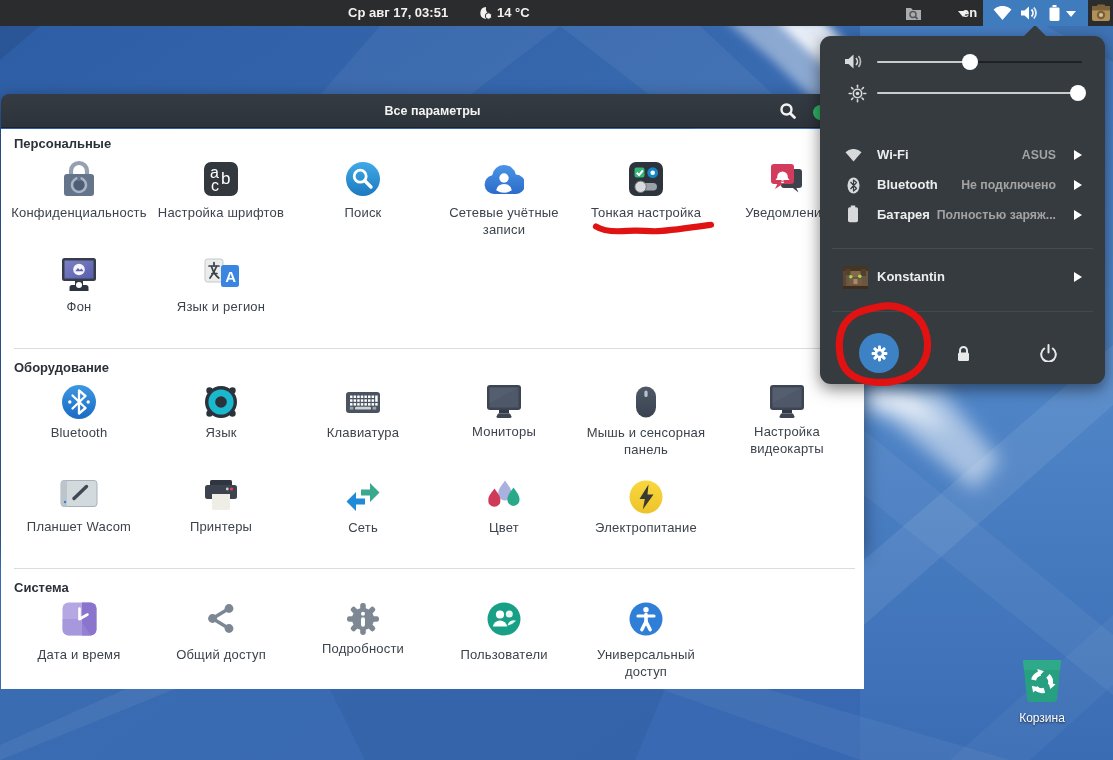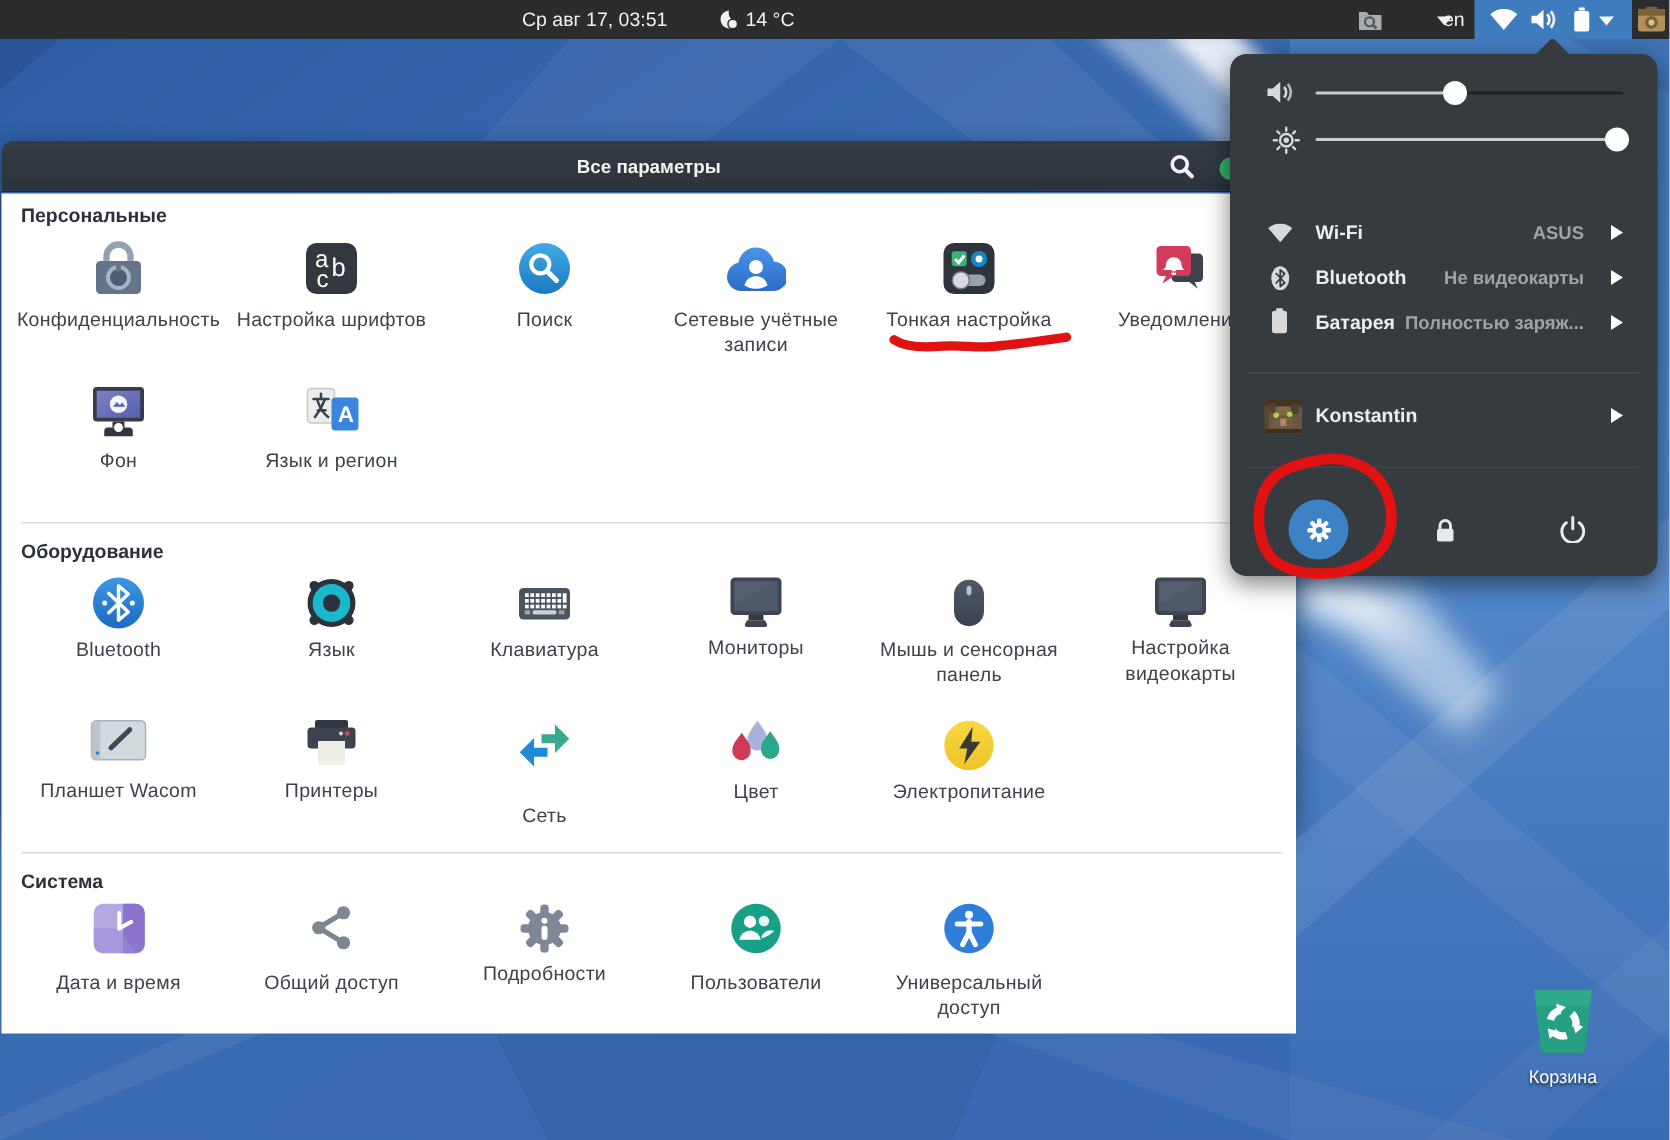--- a/index.html
+++ b/index.html
@@ -23,7 +23,7 @@
 .mrow .nm{position:absolute;left:57px;top:5px}
 .mrow .st{position:absolute;right:49px;top:5.5px;color:#a3a3a3;font-weight:bold;font-size:12.3px}
 .tri-r{position:absolute;right:23px;top:8px;width:0;height:0;border-top:5.5px solid transparent;border-bottom:5.5px solid transparent;border-left:8px solid #fff}
-#bar{position:absolute;z-index:5;left:0;top:0;width:1113px;height:26px;background:#2a2c2e;color:#f3f1ef;font-size:13px;font-weight:normal}
+#bar{position:absolute;z-index:5;left:0;top:0;width:1113px;height:26px;background:#2a2c2e;color:#f3f1ef;font-size:13px;font-weight:bold}
 #anno{position:absolute;left:0;top:0;z-index:6;pointer-events:none}
 .abs{position:absolute}
 </style>

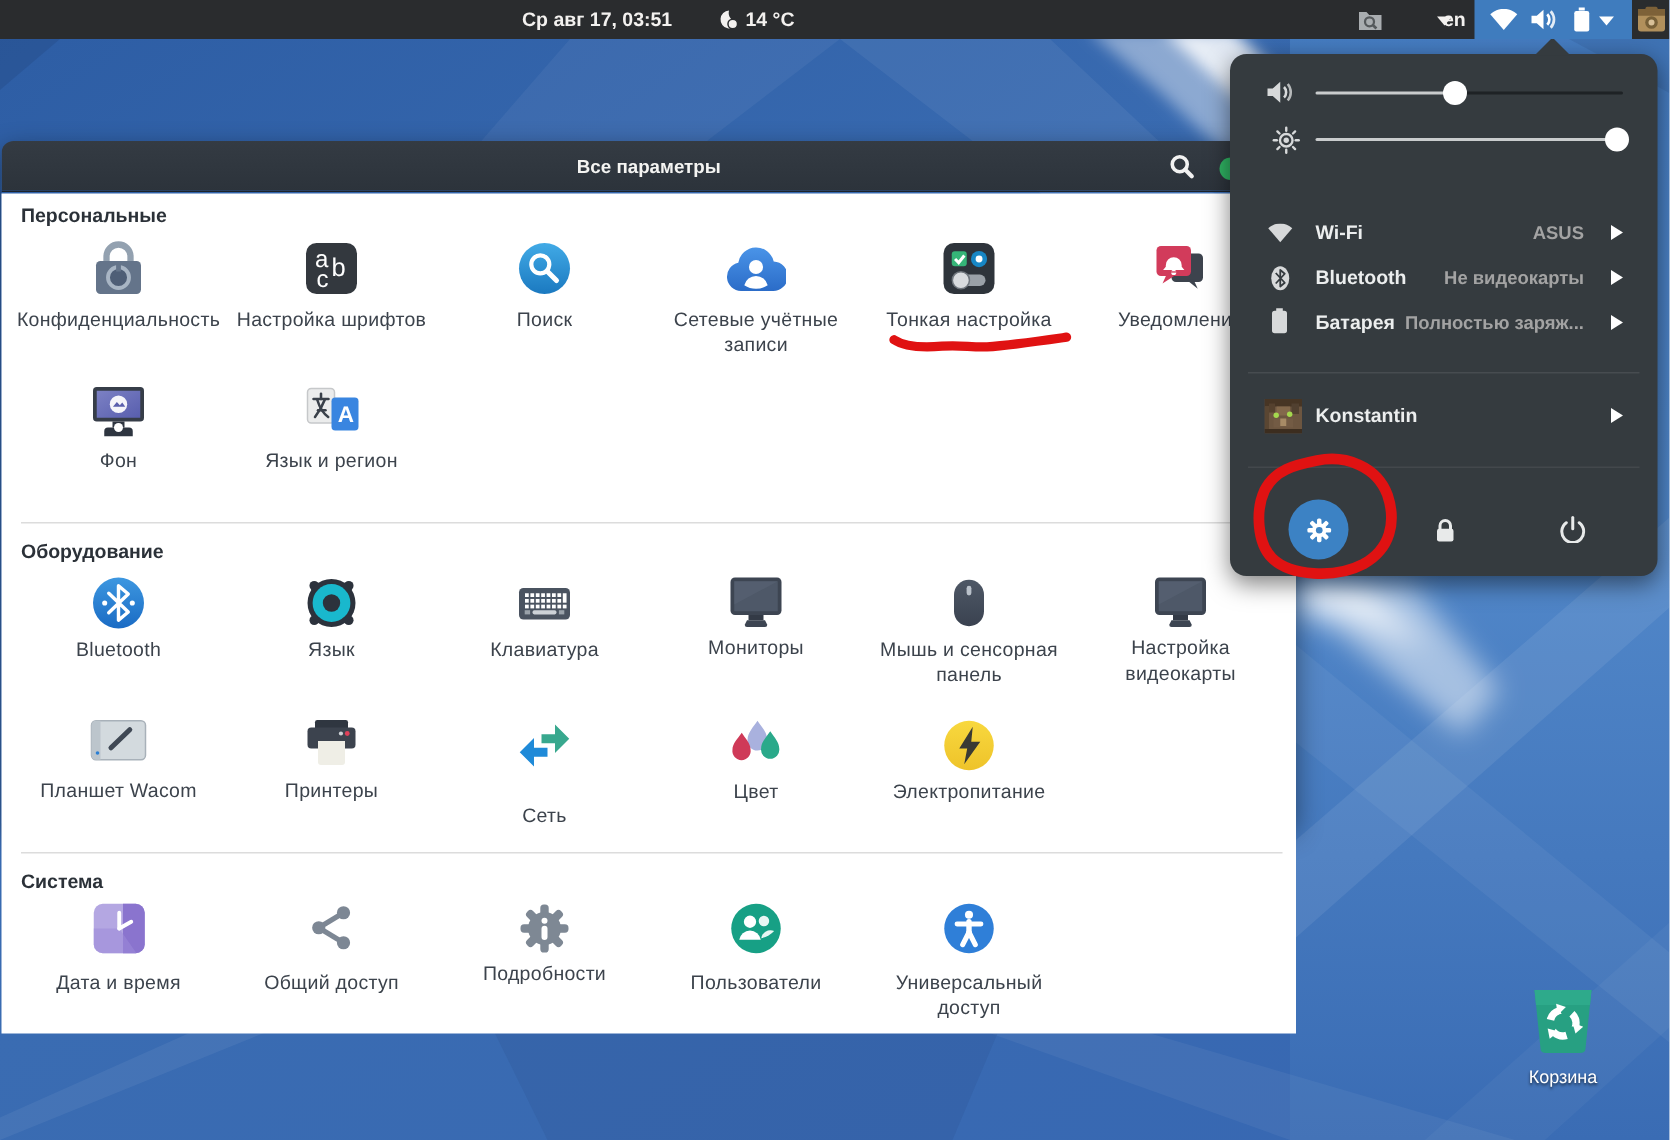--- a/index.html
+++ b/index.html
@@ -481,7 +481,7 @@
       </svg>
 <div class="mrow" style="top:136px">
         <span class="nm">Bluetooth</span>
-        <span class="st">Не видеокарты</span>
+        <span class="st">Не подключено</span>
         <div class="tri-r"></div>
       </div>
 <svg class="abs" style="left:27px;top:169px" width="12" height="18" viewBox="0 0 12 18">

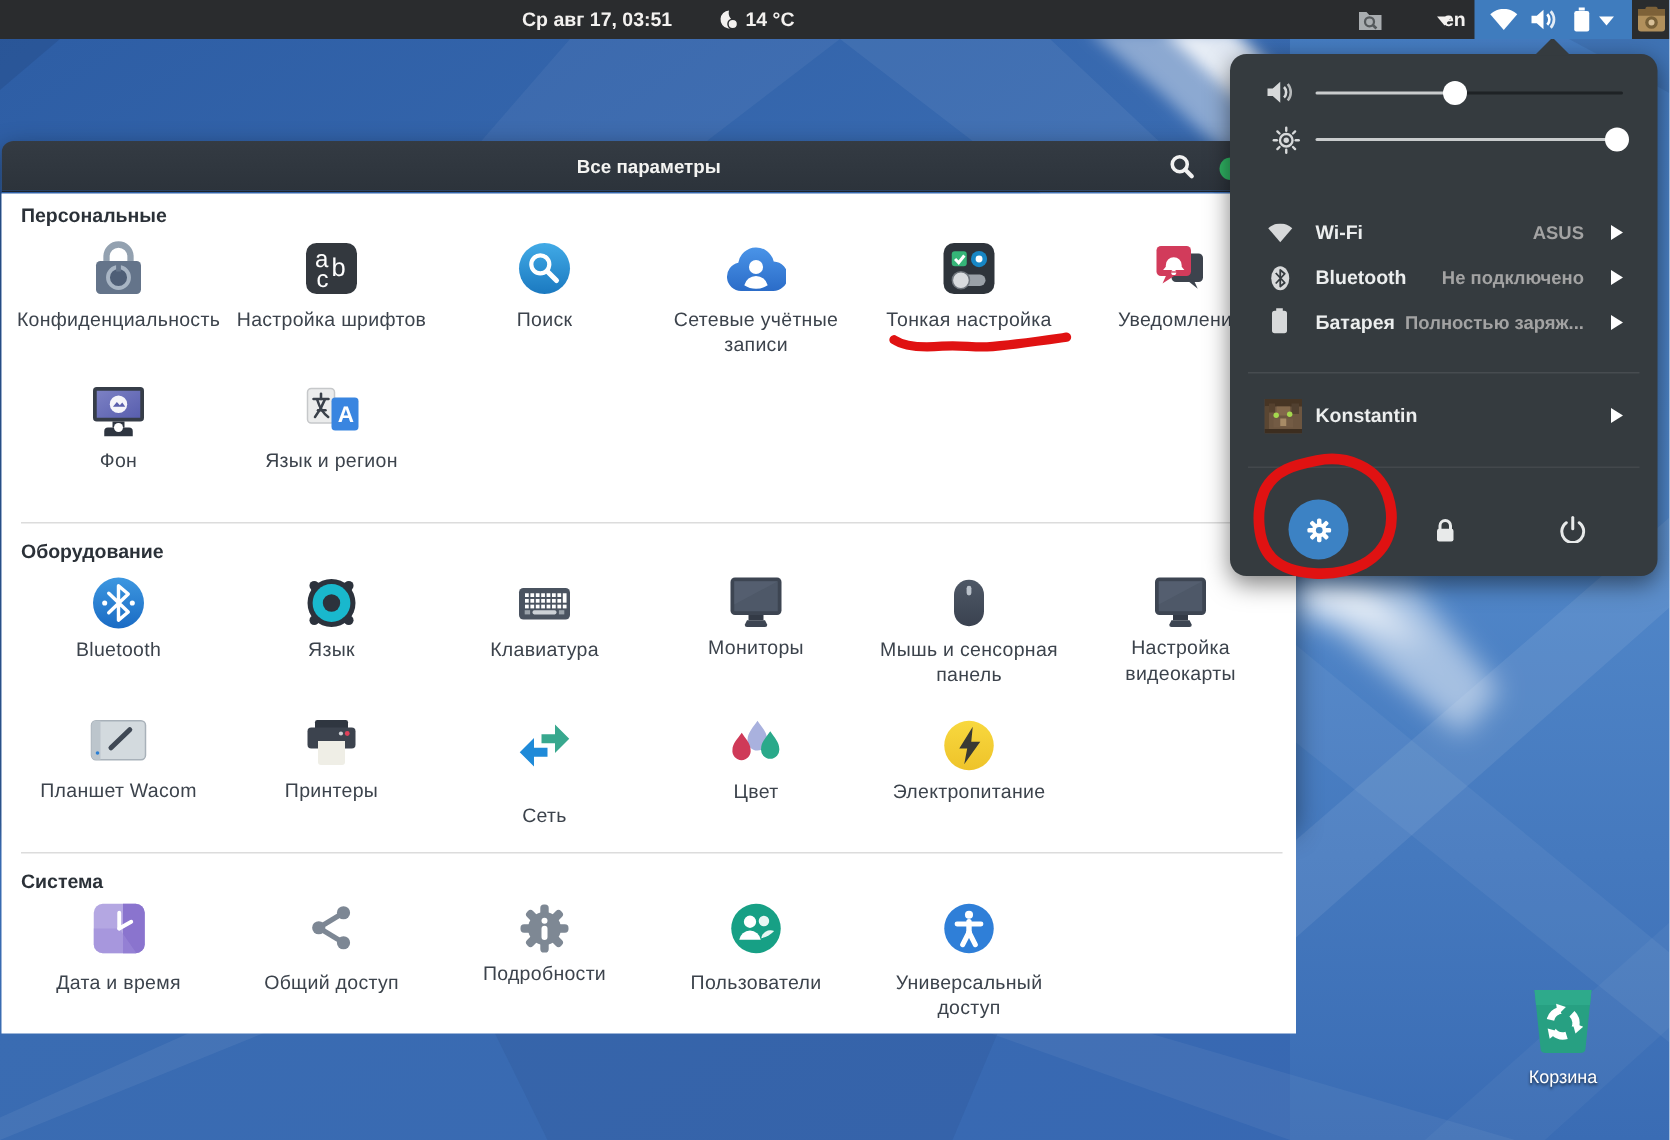--- a/index.html
+++ b/index.html
@@ -347,7 +347,7 @@
             <polygon points="17,10.5 26,10.5 26,4 35.5,13.5 26,23 26,16.5 17,16.5" fill="#38a88e"></polygon>
             <polygon points="21,19.5 12,19.5 12,13 2.5,22.5 12,32 12,25.5 21,25.5" fill="#1f8ad8"></polygon>
           </svg>
-          <div class="lb" style="margin-top:21px">Сеть</div>
+          <div class="lb" style="margin-top:5px">Сеть</div>
         </div>
 
 <div class="it" style="left:415px;top:350px">

